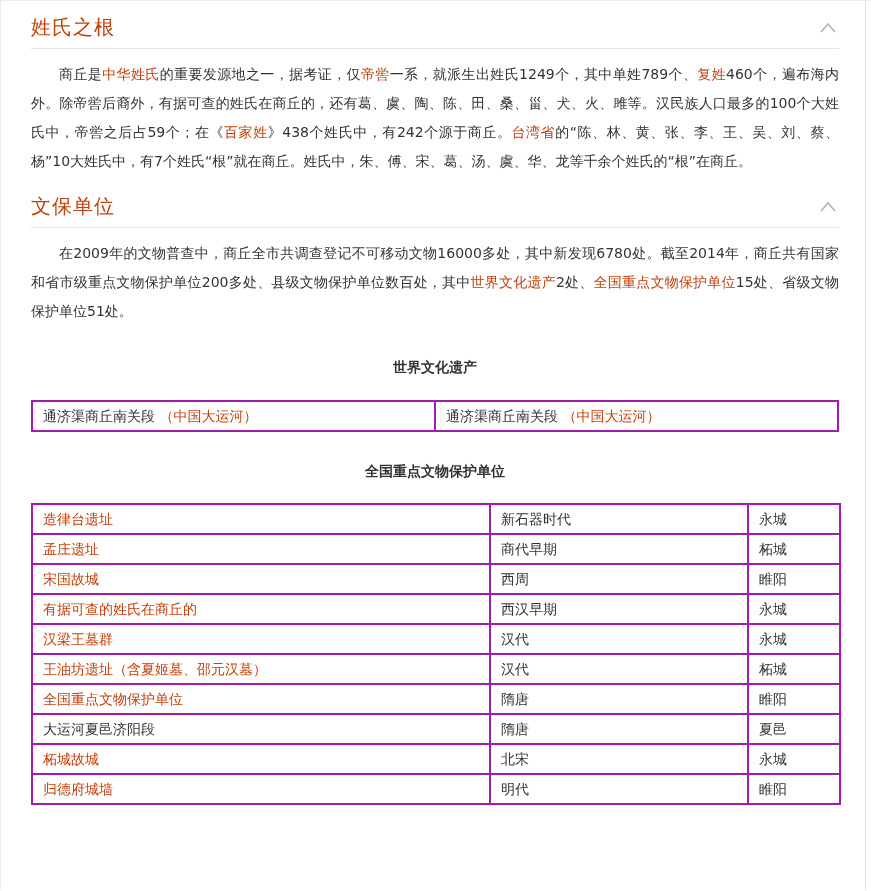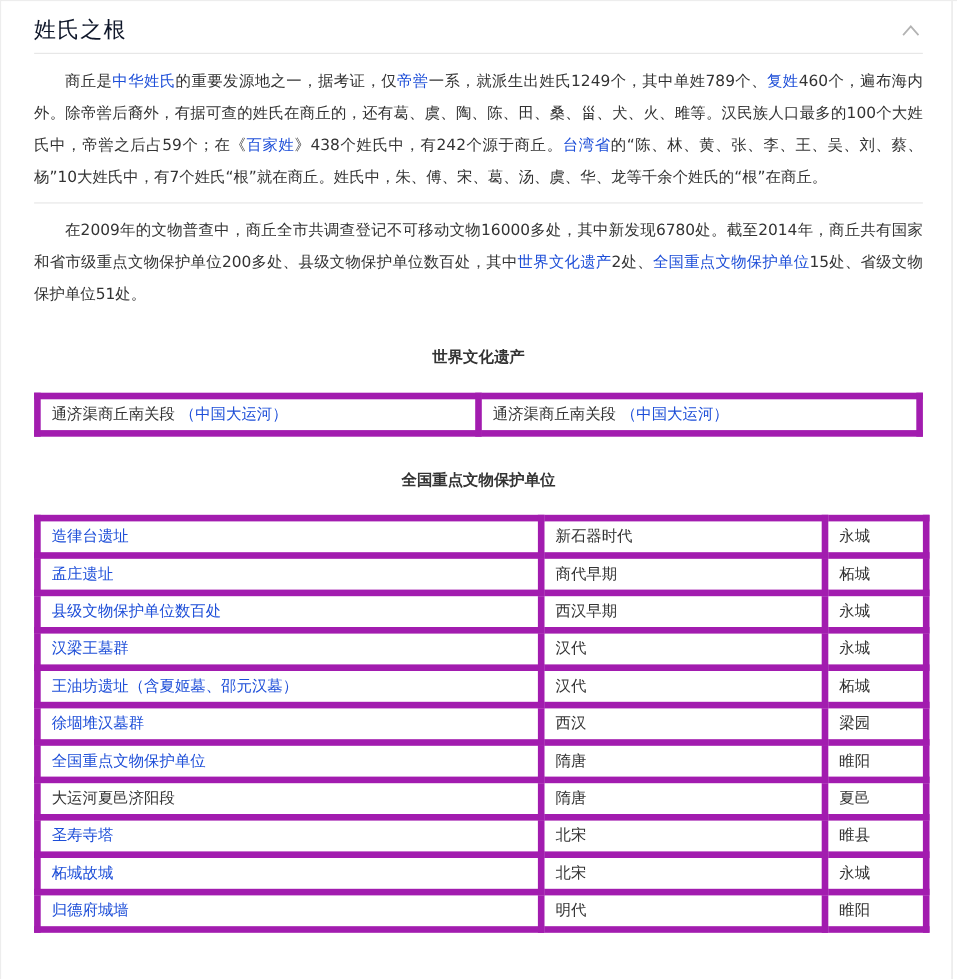--- a/index.html
+++ b/index.html
@@ -13,7 +13,7 @@
   .content { padding:0 31px 0 30px; }
 
   .sec-head { display:flex; justify-content:space-between; align-items:center; padding-top:13px; }
-  .sec-title { font-size:20px; font-weight:400; color:#0f172a; margin:0; line-height:26px; letter-spacing:1px; }
+  .sec-title { font-size:20px; font-weight:400; color:#c2410c; margin:0; line-height:26px; letter-spacing:1px; }
   .chevron { width:18px; height:14px; margin-right:2px; cursor:pointer; display:inline-block; }
   .divider { border:none; border-top:1px solid #e5e5e5; margin:8px 0 0 0; }
 

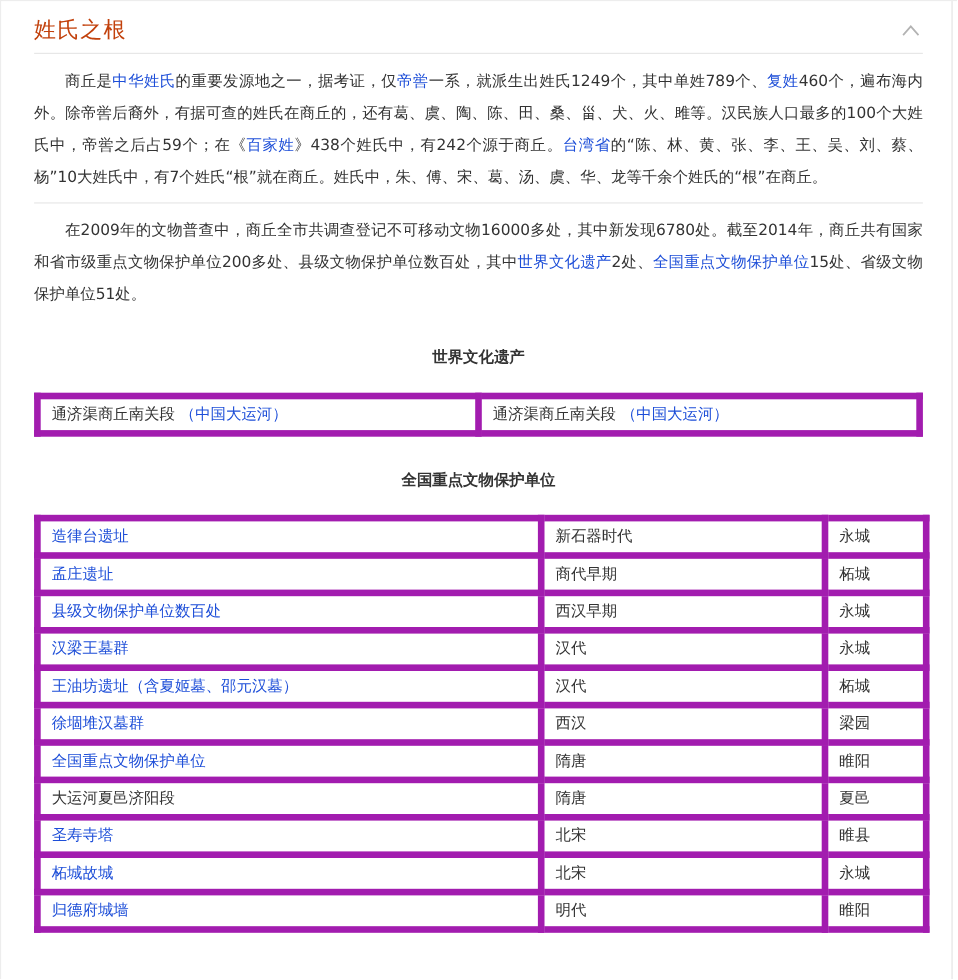--- a/index.html
+++ b/index.html
@@ -18,7 +18,7 @@
   .divider { border:none; border-top:1px solid #e5e5e5; margin:8px 0 0 0; }
 
   .para { font-size:14px; line-height:29px; color:#333; margin:11px 0 0 0; text-indent:2em; text-align:justify; }
-  .lnk { color:#1d4ed8; text-decoration:none; cursor:pointer; }
+  .lnk { color:#c2410c; text-decoration:none; cursor:pointer; }
 
   .tbl-caption { text-align:center; font-weight:bold; font-size:14px; color:#333; margin-top:33px; }
   table.tbl { border-collapse:collapse; width:808px; font-size:14px; color:#333; table-layout:fixed; }

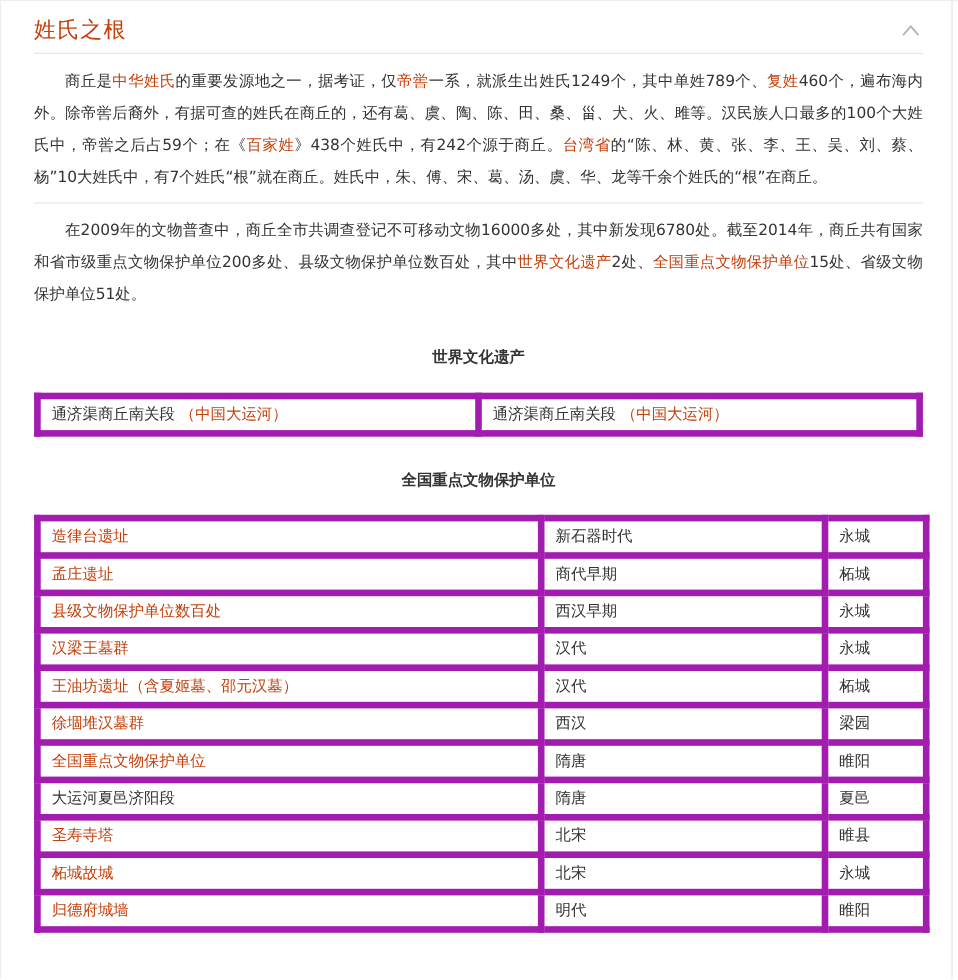--- a/index.html
+++ b/index.html
@@ -46,6 +46,14 @@
     </section>
 
     <section>
+      <div class="sec-head" style="padding-top:17px;">
+        <h2 class="sec-title">文保单位</h2>
+        <span class="chevron">
+          <svg width="18" height="14" viewBox="0 0 18 14">
+              <polyline points="2,11 9,3 16,11" fill="none" stroke="#b3b3b3" stroke-width="1.6"></polyline>
+            </svg>
+        </span>
+      </div>
       <hr class="divider">
       <p class="para"><span>在2009年的文物普查中，商丘全市共调查登记不可移动文物16000多处，其中新发现6780处。截至2014年，商丘共有国家和省市级重点文物保护单位200多处、县级文物保护单位数百处，其中</span><a class="lnk">世界文化遗产</a><span>2处、</span><a class="lnk">全国重点文物保护单位</a><span>15处、省级文物保护单位51处。</span></p>
 

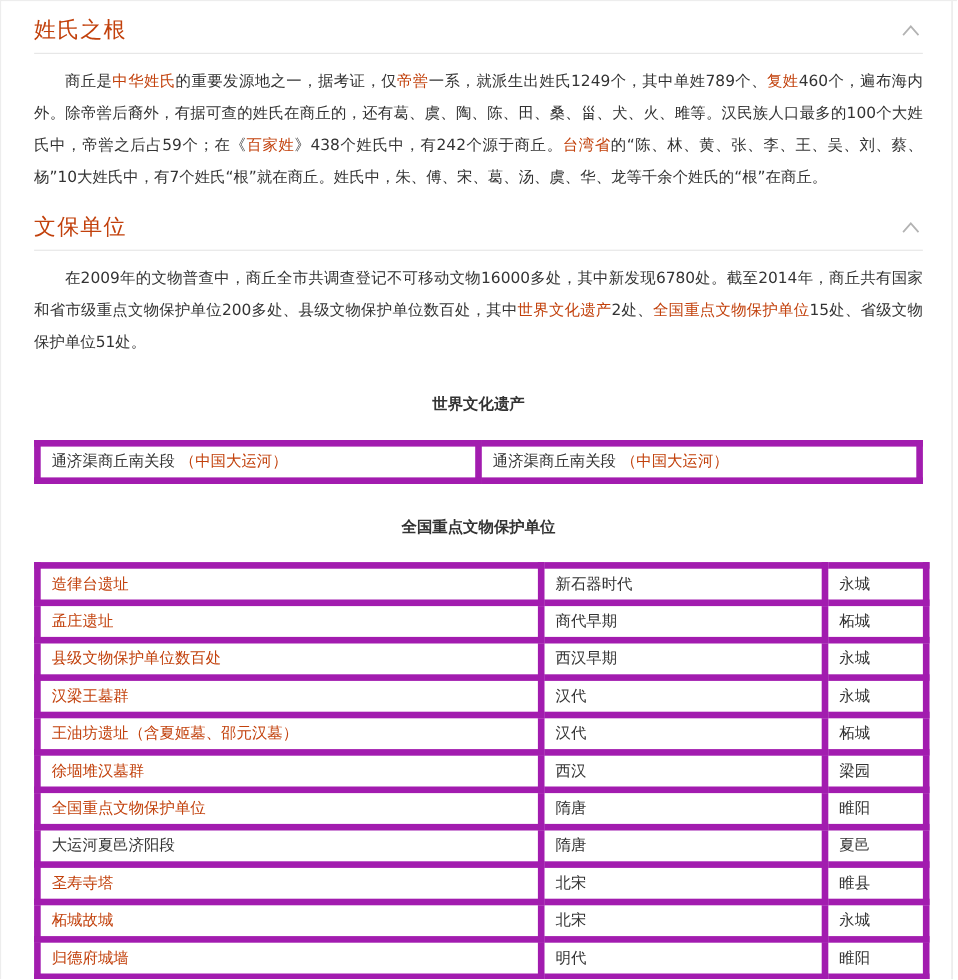--- a/index.html
+++ b/index.html
@@ -24,7 +24,7 @@
   table.tbl { border-collapse:collapse; width:808px; font-size:14px; color:#333; table-layout:fixed; }
   .tbl-heritage { margin-top:23px; }
   .tbl-national { margin-top:22px; }
-  .tbl td { border:6px solid #a21caf; padding:4px 10px; height:20px; line-height:20px; overflow:hidden; white-space:nowrap; }
+  .tbl td { border:2px solid #a21caf; padding:4px 10px; height:20px; line-height:20px; overflow:hidden; white-space:nowrap; }
 </style>
 </head>
 <body>

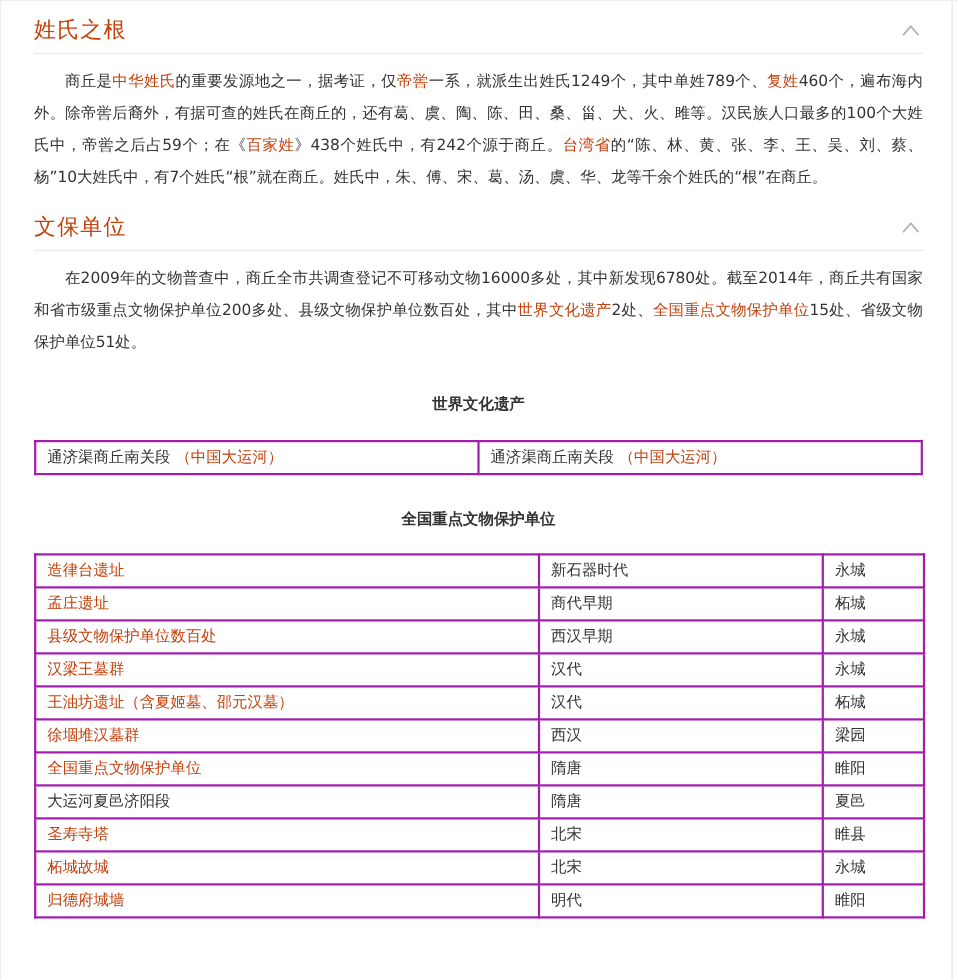--- a/index.html
+++ b/index.html
@@ -90,6 +90,11 @@
               <td>柘城</td>
             </tr>
             <tr>
+              <td><a class="lnk">宋国故城</a></td>
+              <td>西周</td>
+              <td>睢阳</td>
+            </tr>
+            <tr>
               <td><a class="lnk">县级文物保护单位数百处</a></td>
               <td>西汉早期</td>
               <td>永城</td>

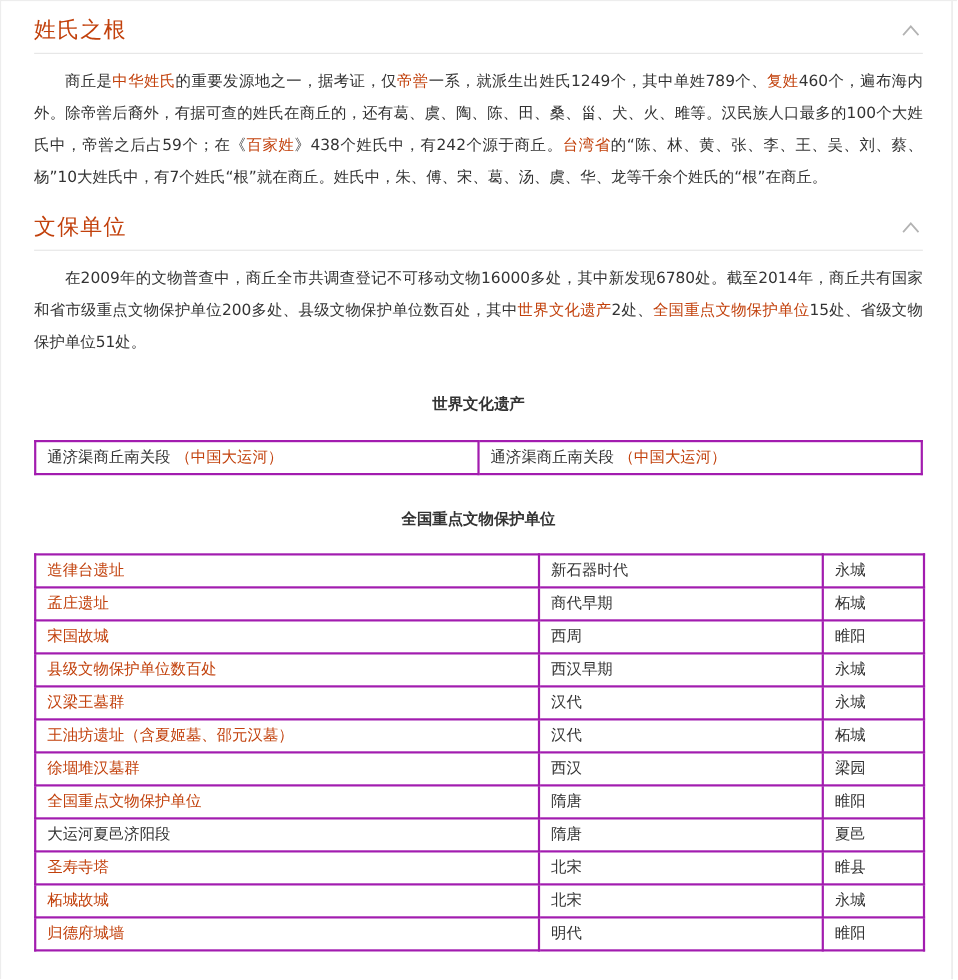--- a/index.html
+++ b/index.html
@@ -95,7 +95,7 @@
               <td>睢阳</td>
             </tr>
             <tr>
-              <td><a class="lnk">县级文物保护单位数百处</a></td>
+              <td><a class="lnk">有据可查的姓氏在商丘的</a></td>
               <td>西汉早期</td>
               <td>永城</td>
             </tr>

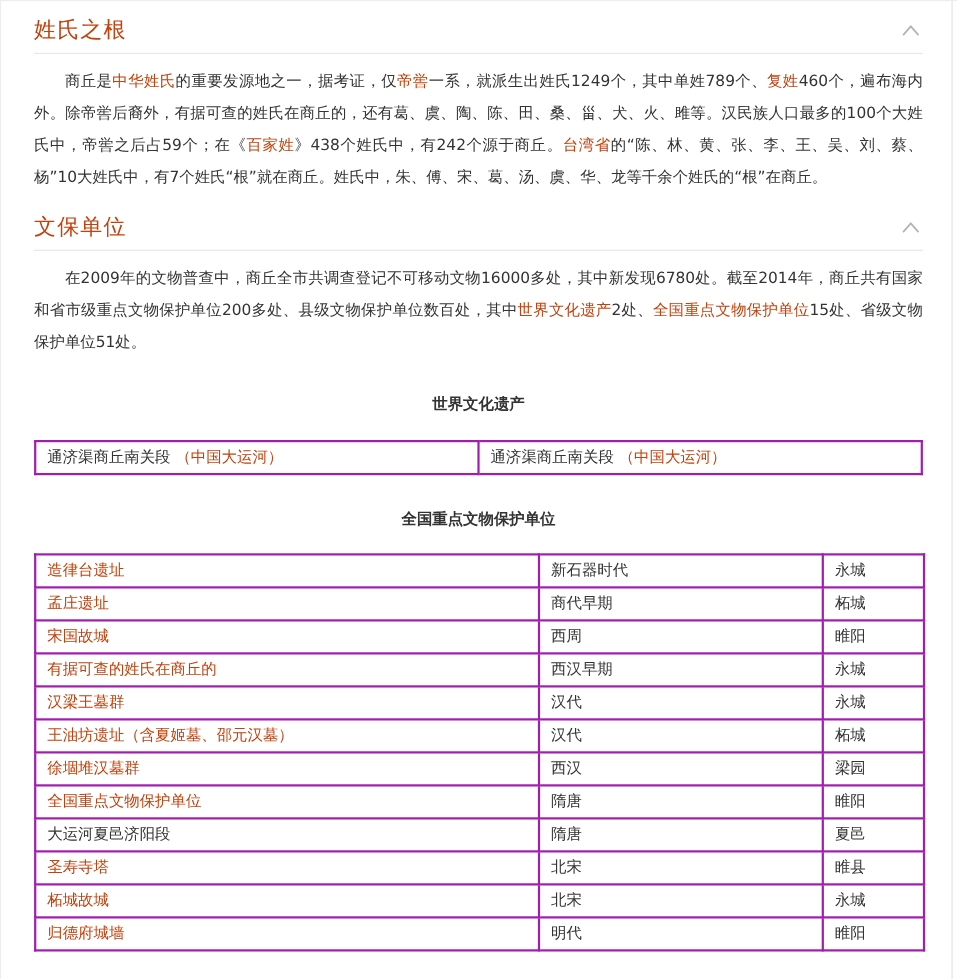--- a/index.html
+++ b/index.html
@@ -110,11 +110,6 @@
               <td>柘城</td>
             </tr>
             <tr>
-              <td><a class="lnk">徐堌堆汉墓群</a></td>
-              <td>西汉</td>
-              <td>梁园</td>
-            </tr>
-            <tr>
               <td><a class="lnk">全国重点文物保护单位</a></td>
               <td>隋唐</td>
               <td>睢阳</td>

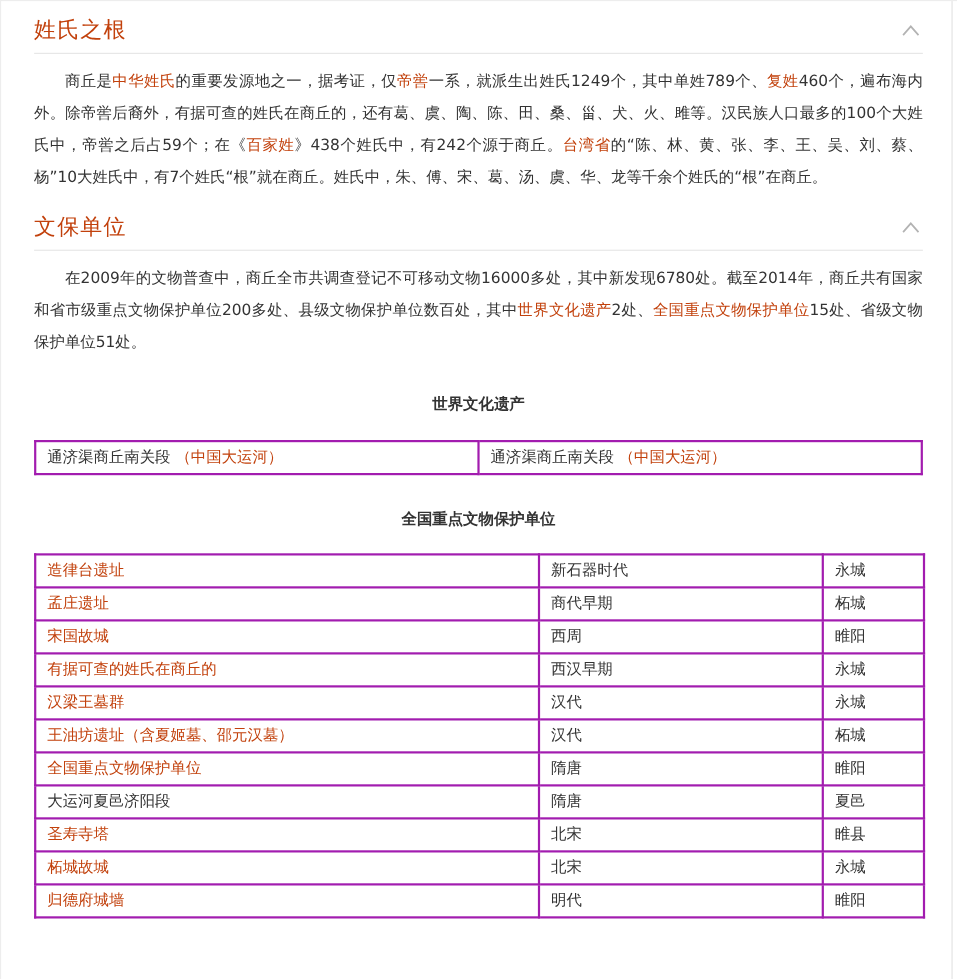--- a/index.html
+++ b/index.html
@@ -120,11 +120,6 @@
               <td>夏邑</td>
             </tr>
             <tr>
-              <td><a class="lnk">圣寿寺塔</a></td>
-              <td>北宋</td>
-              <td>睢县</td>
-            </tr>
-            <tr>
               <td><a class="lnk">柘城故城</a></td>
               <td>北宋</td>
               <td>永城</td>

